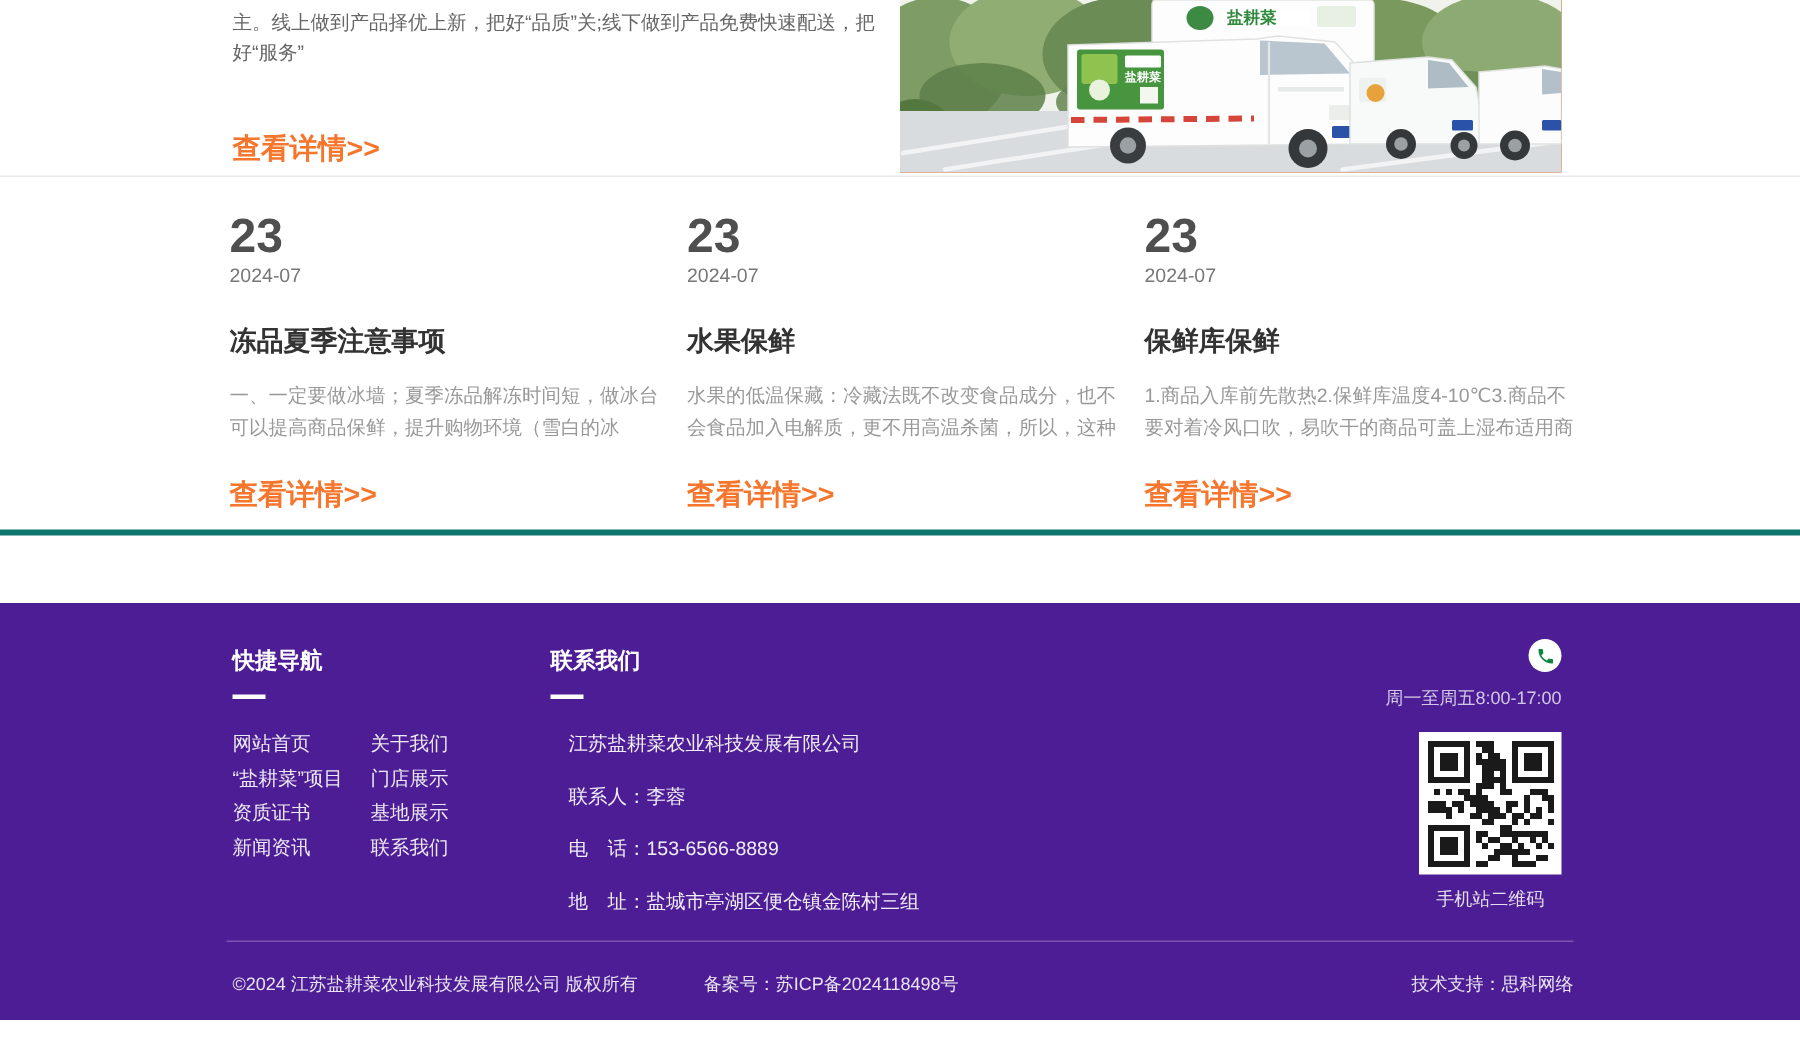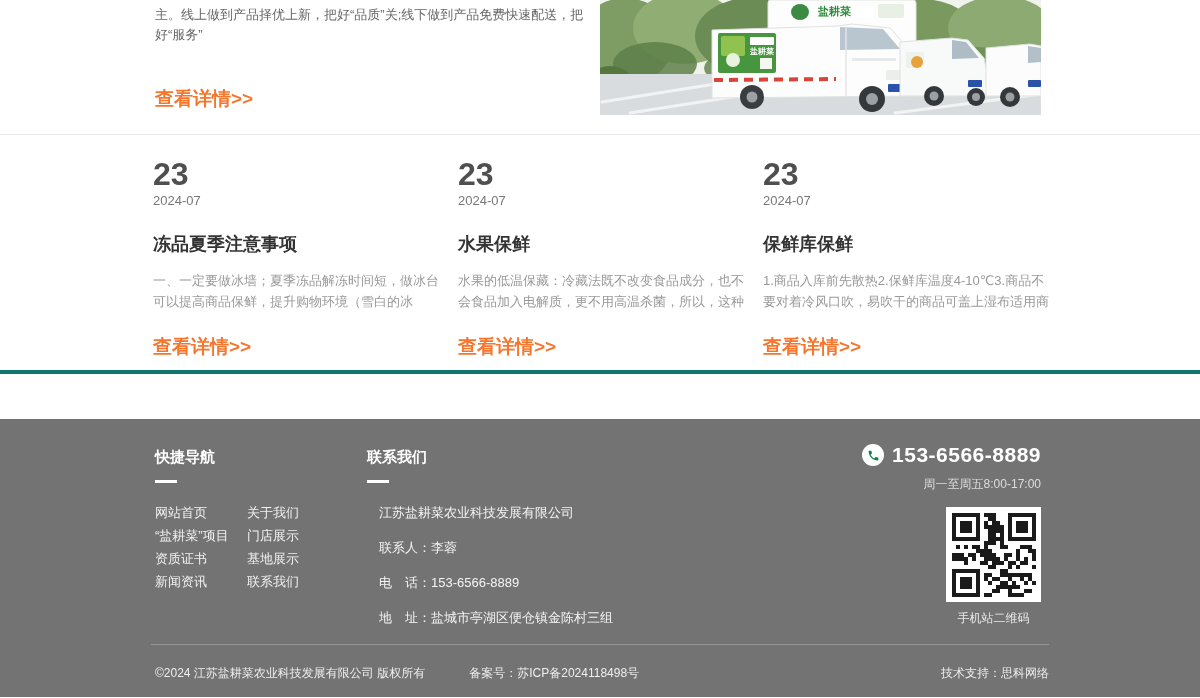--- a/index.html
+++ b/index.html
@@ -8,7 +8,7 @@
   .container{width:898px;margin:0 auto;position:relative;}
 
   
-  .hero{height:135px;border-bottom:1px solid #eaeaea;box-sizing:border-box;}
+  .hero{height:118px;border-bottom:1px solid #eaeaea;box-sizing:border-box;}
   .hero-inner{height:100%;}
   .hero-paragraph{position:absolute;left:4px;top:5px;width:436px;margin:0;
     font-size:13px;line-height:20px;color:#666;}

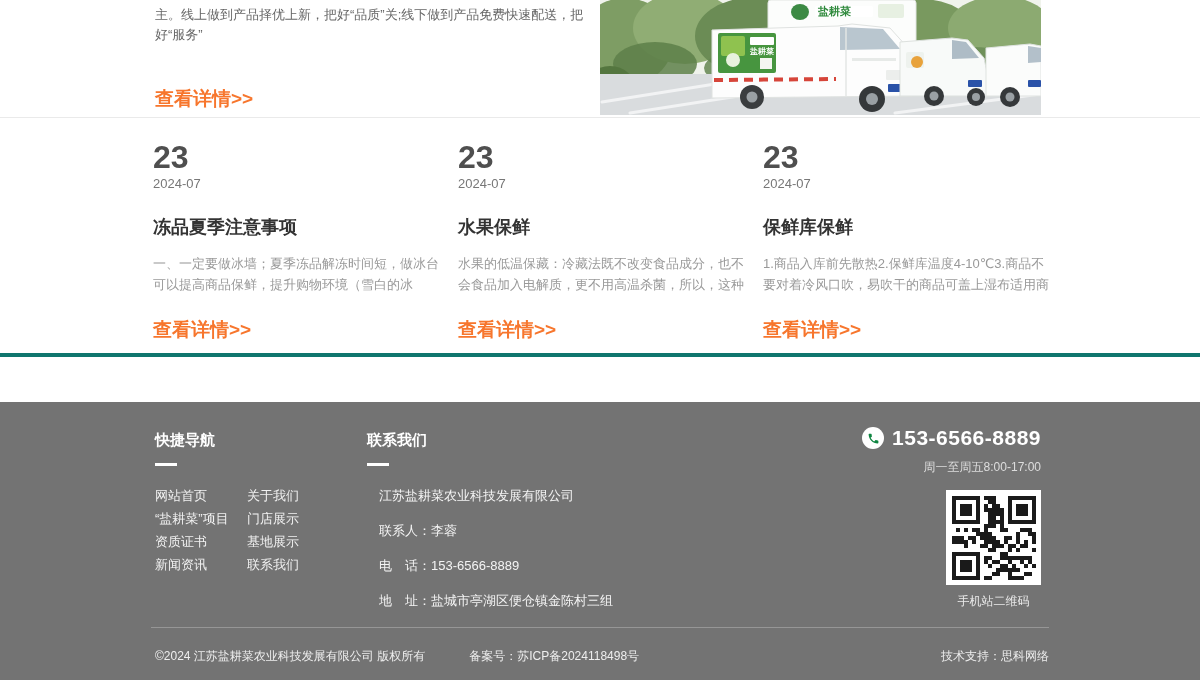--- a/index.html
+++ b/index.html
@@ -28,7 +28,7 @@
   .news-link{display:inline-block;margin-top:22px;}
 
   
-  .site-footer{margin-top:45px;background:#737373;height:278px;box-sizing:border-box;color:#fff;}
+  .site-footer{margin-top:45px;background:#4c1d95;height:278px;box-sizing:border-box;color:#fff;}
   .footer-main{height:225px;}
   .fcol{position:absolute;top:0;}
   .fcol-heading{font-size:15px;font-weight:bold;color:#fff;margin:29px 0 0;}

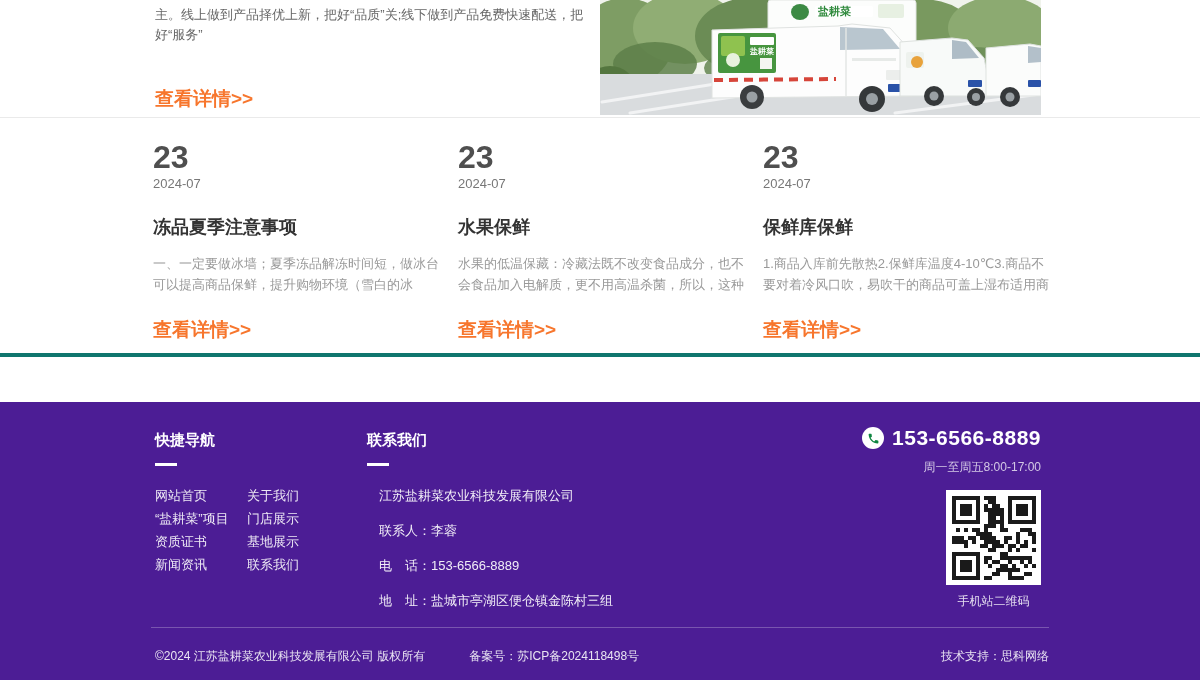--- a/index.html
+++ b/index.html
@@ -214,7 +214,6 @@
                 <path d="M6.62 10.79c1.44 2.83 3.76 5.14 6.59 6.59l2.2-2.21c.27-.27.67-.36 1.02-.24 1.12.37 2.33.57 3.57.57.55 0 1 .45 1 1V20c0 .55-.45 1-1 1-9.39 0-17-7.61-17-17 0-.55.45-1 1-1h3.5c.55 0 1 .45 1 1 0 1.25.2 2.45.57 3.57.11.35.03.74-.25 1.02l-2.2 2.2z"></path>
               </svg>
           </span>
-          <span class="hotline-number">153-6566-8889</span>
         </div>
         <div class="hotline-hours">周一至周五8:00-17:00</div>
         <div class="qr-box">

